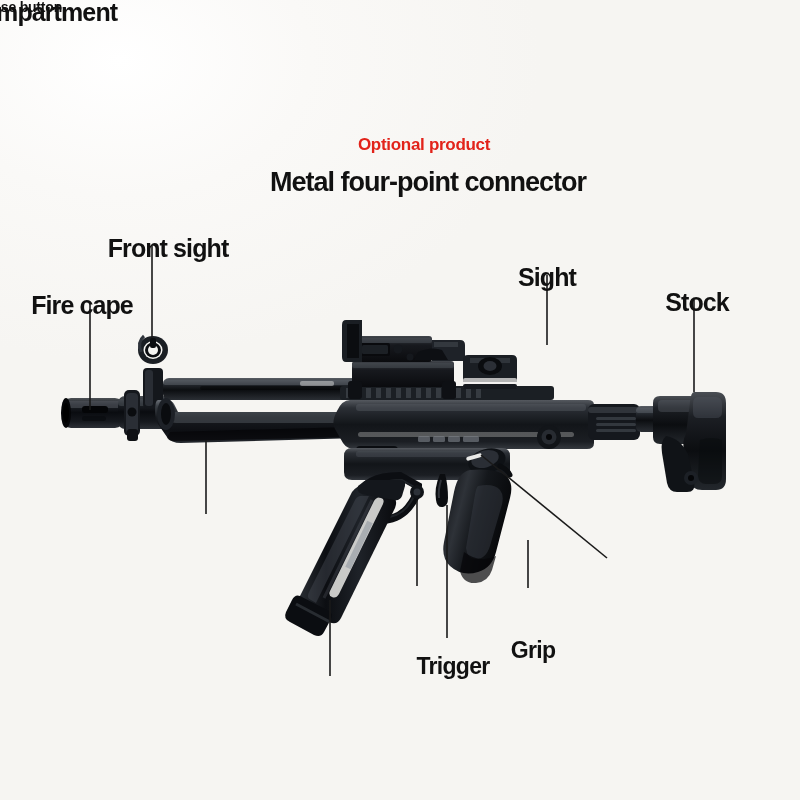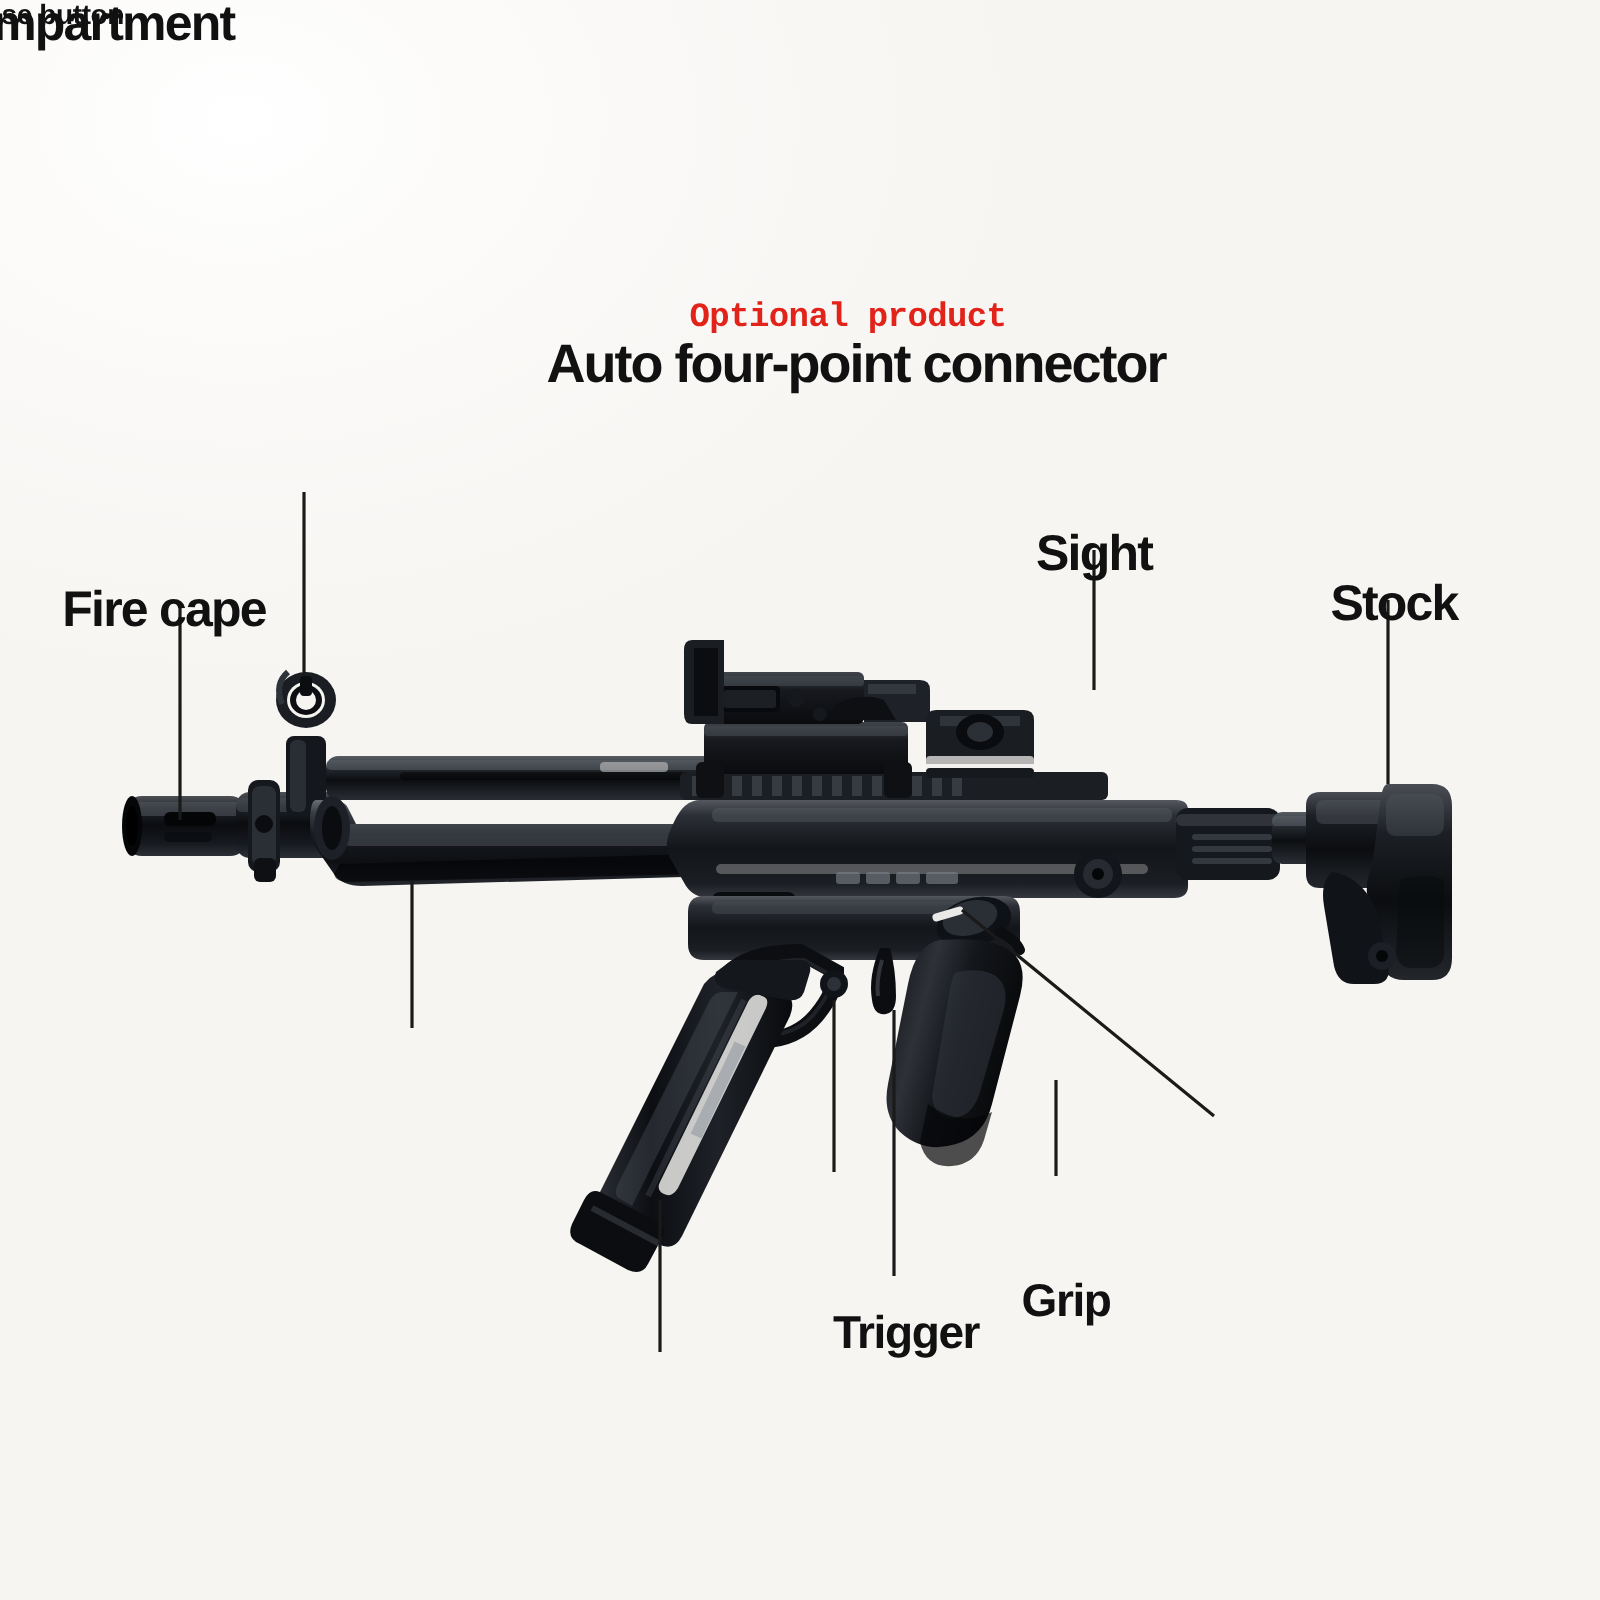--- a/index.html
+++ b/index.html
@@ -271,7 +271,7 @@
       </g>
   </svg>
 
-  <div class="lbl red c" style="left:424px; top:151px;font-family:Liberation Mono, monospace;">Optional product</div>
+  <div class="lbl red c" style="left:424px; top:136px;">Optional product</div>
   <div class="lbl c" style="left:428px; top:169px; font-size:27px; letter-spacing:-1px;">Auto four-point connector</div>
 
   <div class="lbl big c" style="left: 82px; top: 293px; text-align: right;">Fire cape</div>

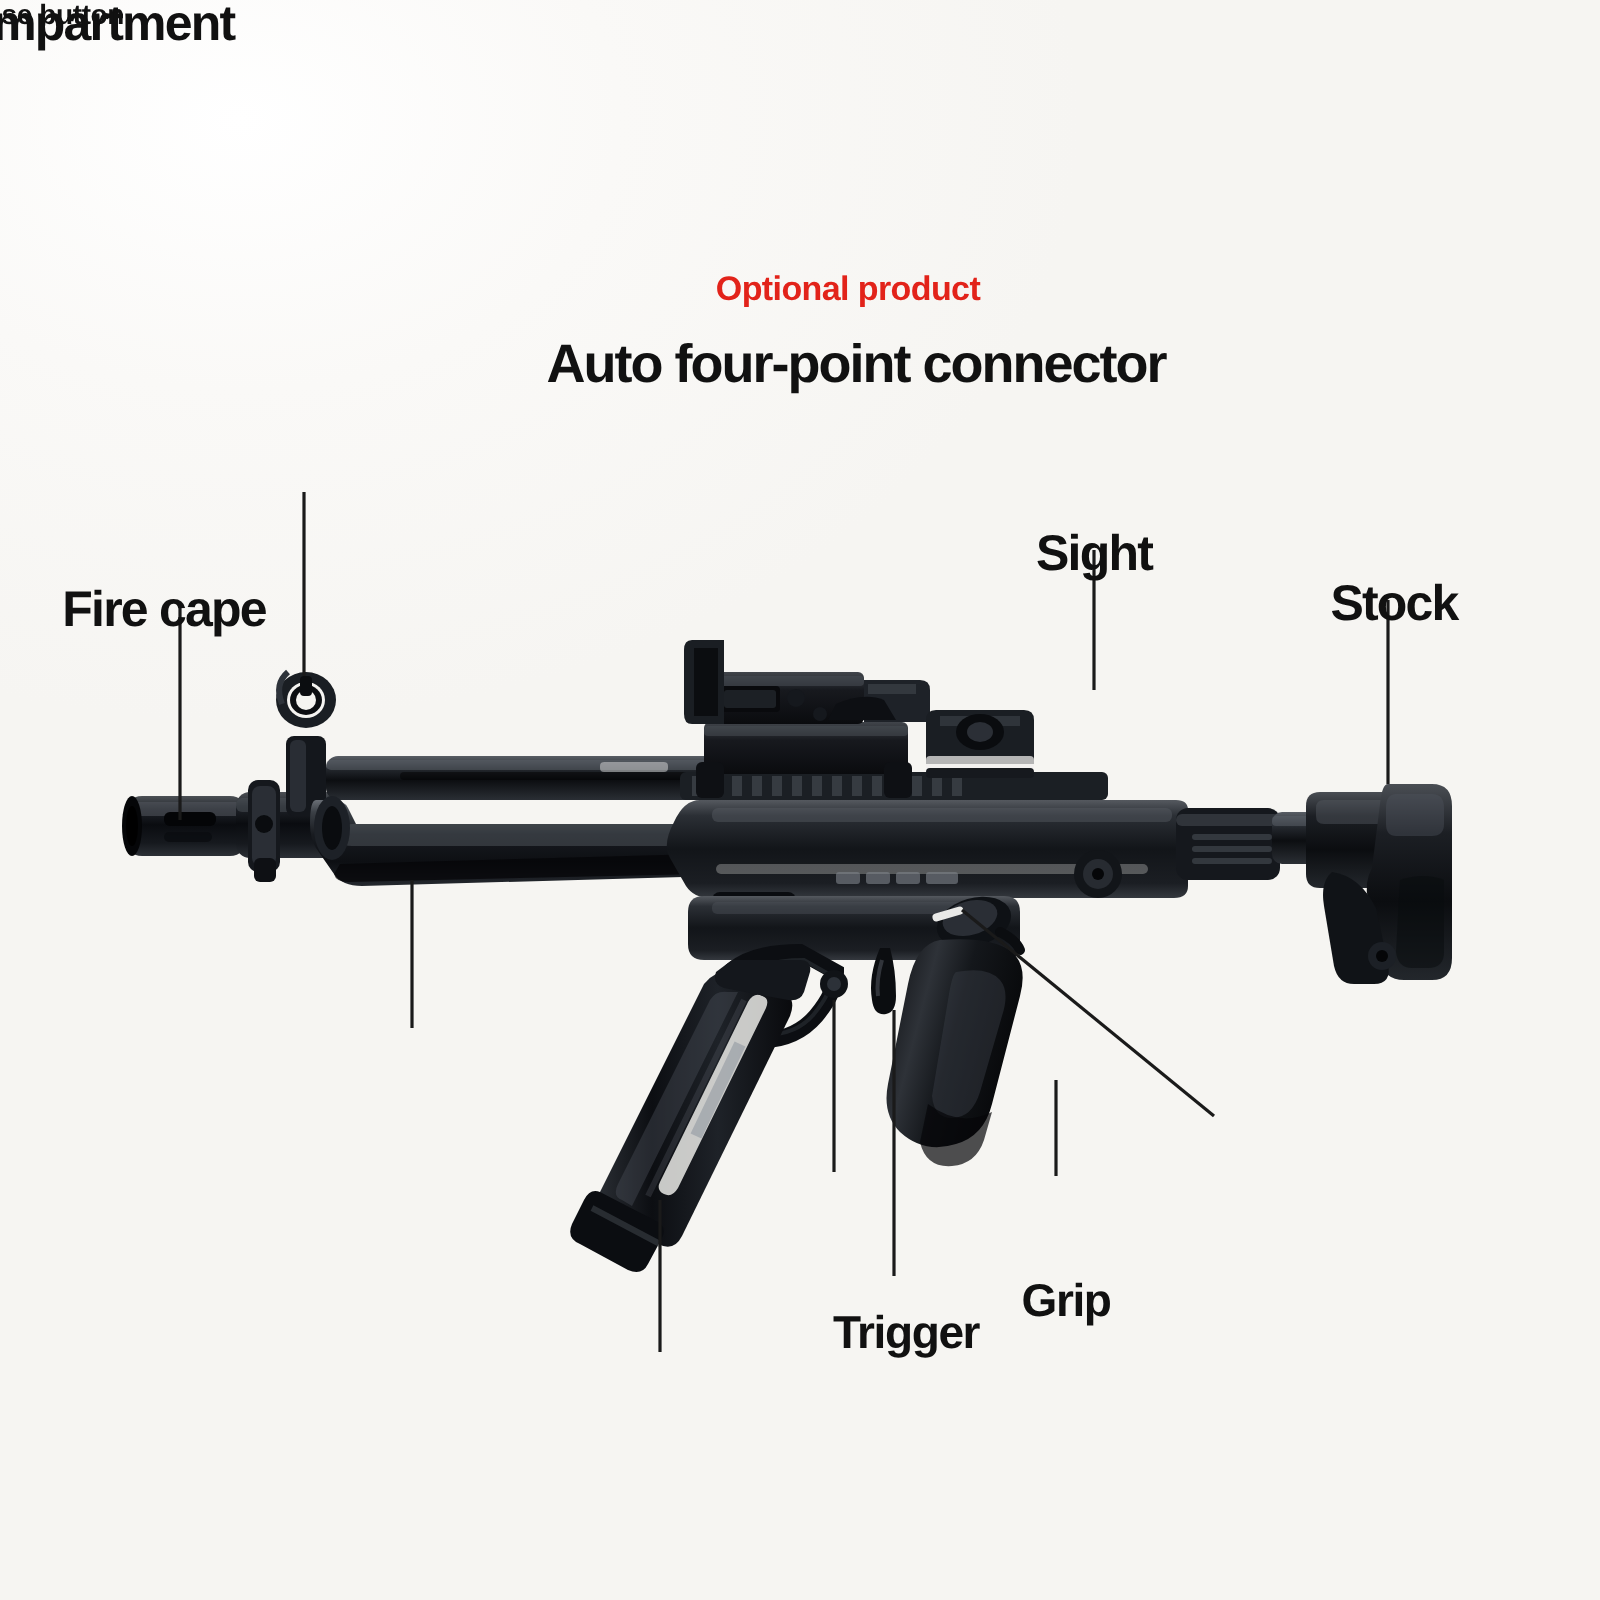--- a/index.html
+++ b/index.html
@@ -272,7 +272,7 @@
   </svg>
 
   <div class="lbl red c" style="left:424px; top:136px;">Optional product</div>
-  <div class="lbl c" style="left:428px; top:169px; font-size:27px; letter-spacing:-1px;">Auto four-point connector</div>
+  <div class="lbl c" style="left:428px; top:169px; font-size:27px; letter-spacing:-1px;">Metal four-point connector</div>
 
   <div class="lbl big c" style="left: 82px; top: 293px; text-align: right;">Fire cape</div>
   <div class="lbl big c" style="left: 547px; top: 265px;">Sight</div>

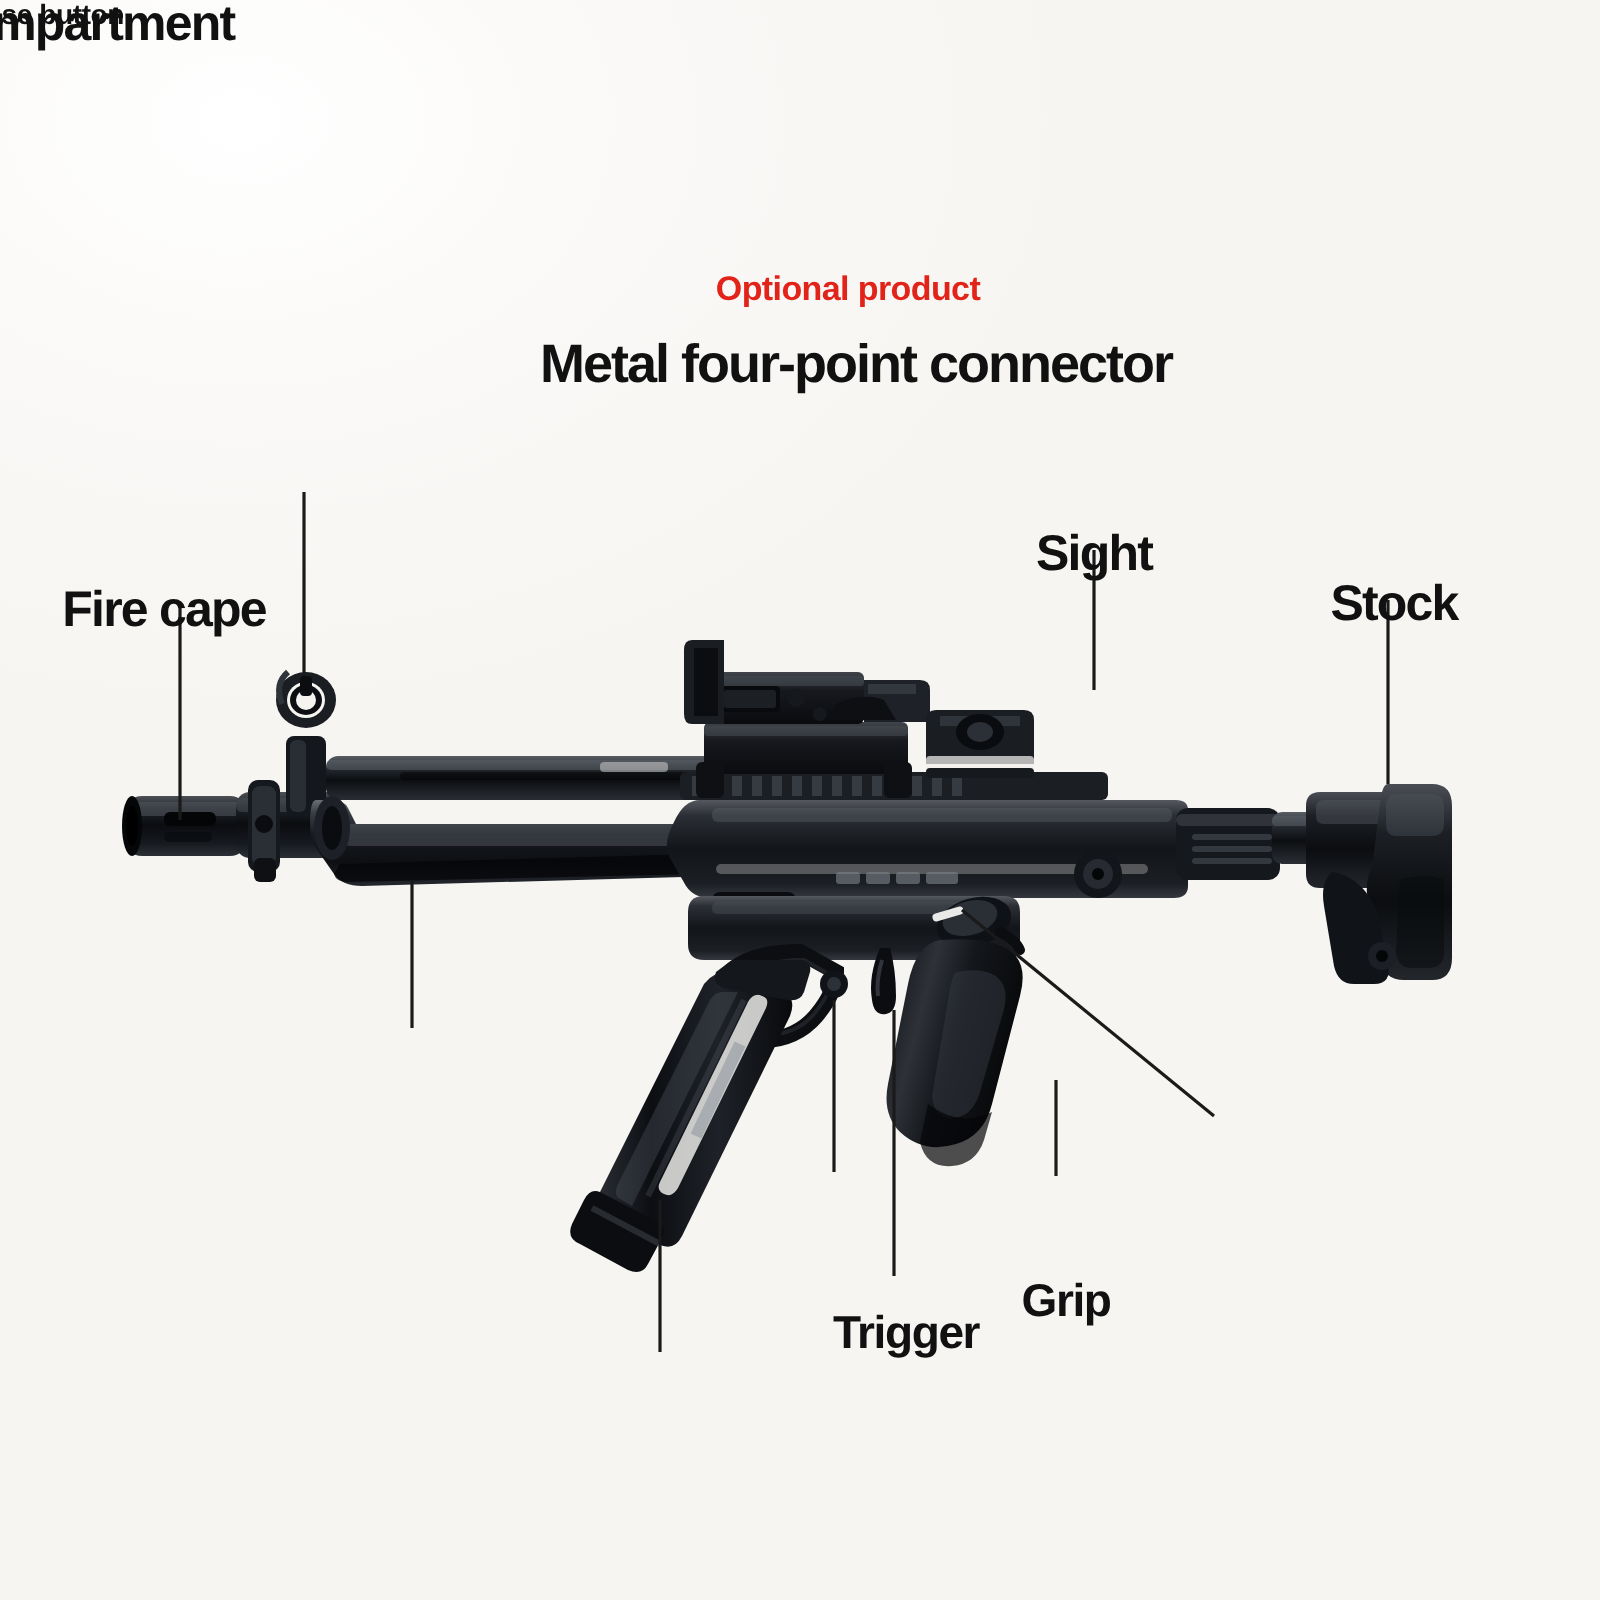--- a/index.html
+++ b/index.html
@@ -275,6 +275,7 @@
   <div class="lbl c" style="left:428px; top:169px; font-size:27px; letter-spacing:-1px;">Metal four-point connector</div>
 
   <div class="lbl big c" style="left: 82px; top: 293px; text-align: right;">Fire cape</div>
+  <div class="lbl big c" style="left: 168px; top: 236px;">Front sight</div>
   <div class="lbl big c" style="left: 547px; top: 265px;">Sight</div>
   <div class="lbl big c" style="left: 697px; top: 290px;">Stock</div>
   <div class="lbl big c">Battery compartment</div>

